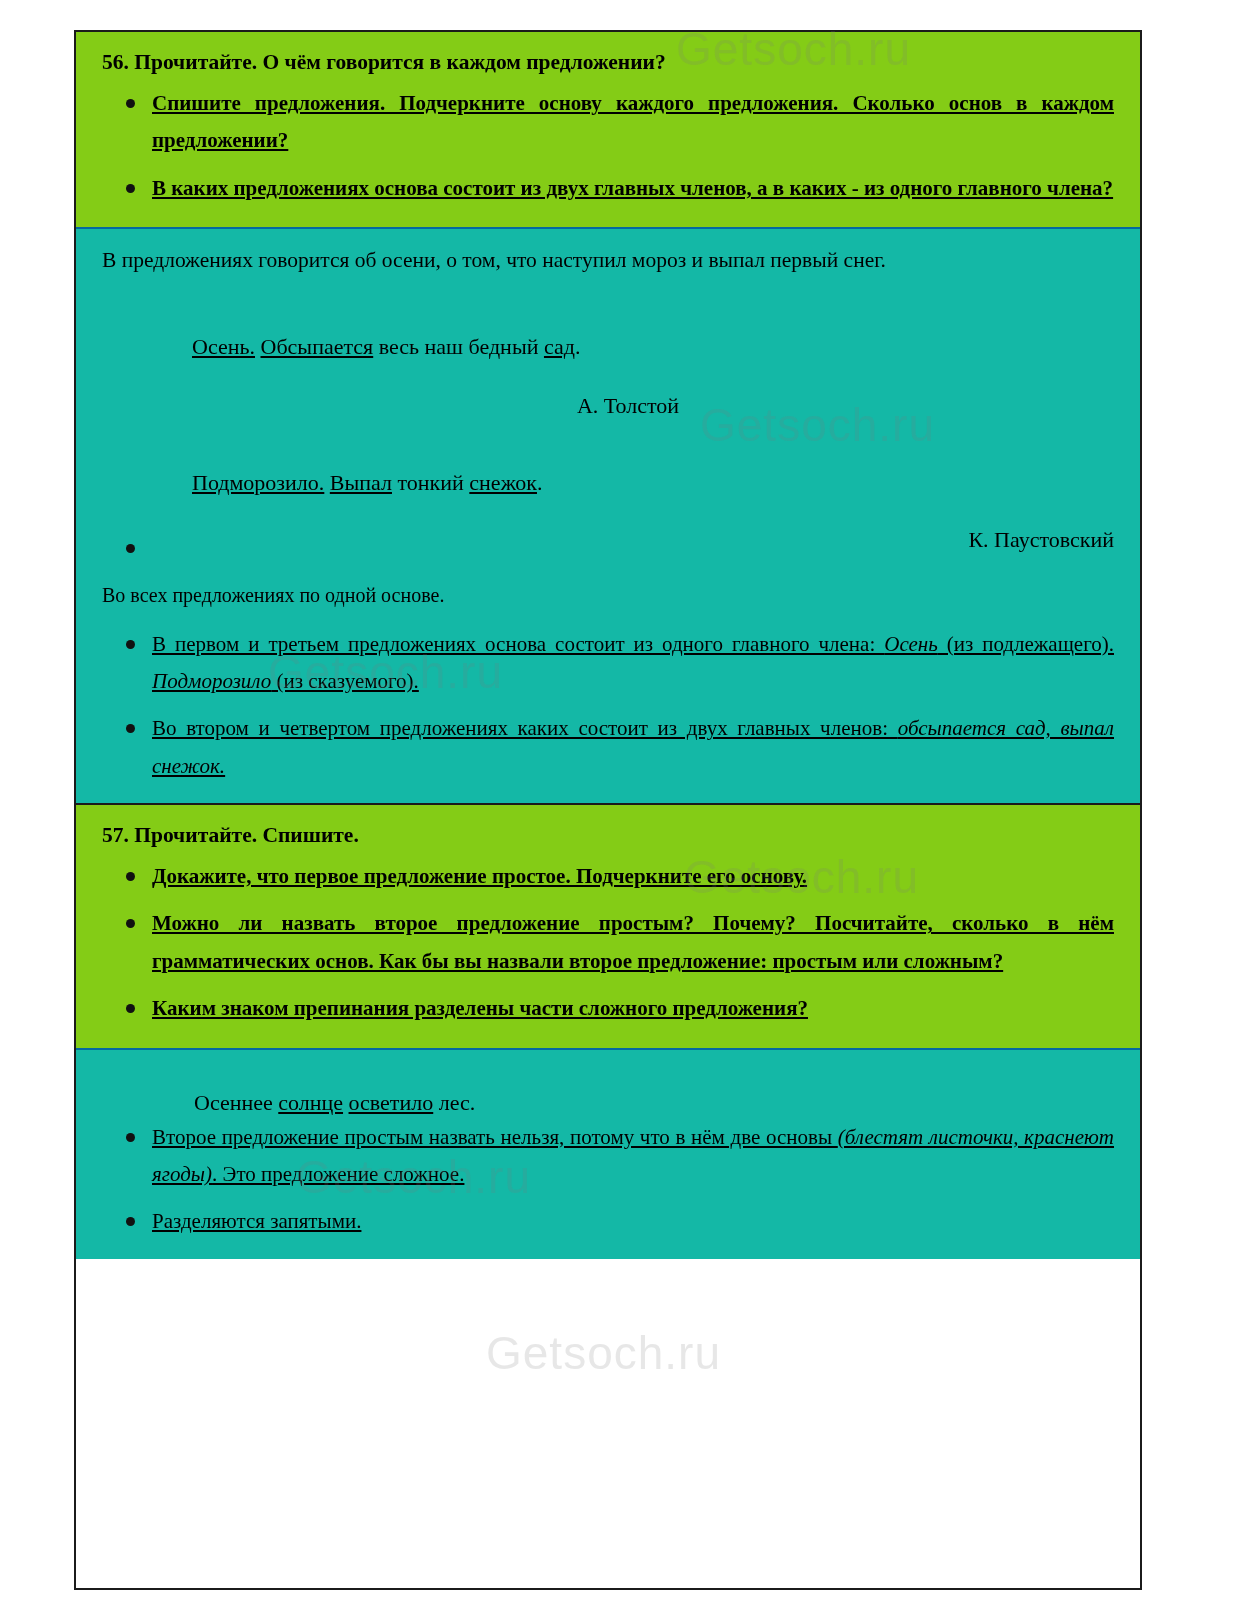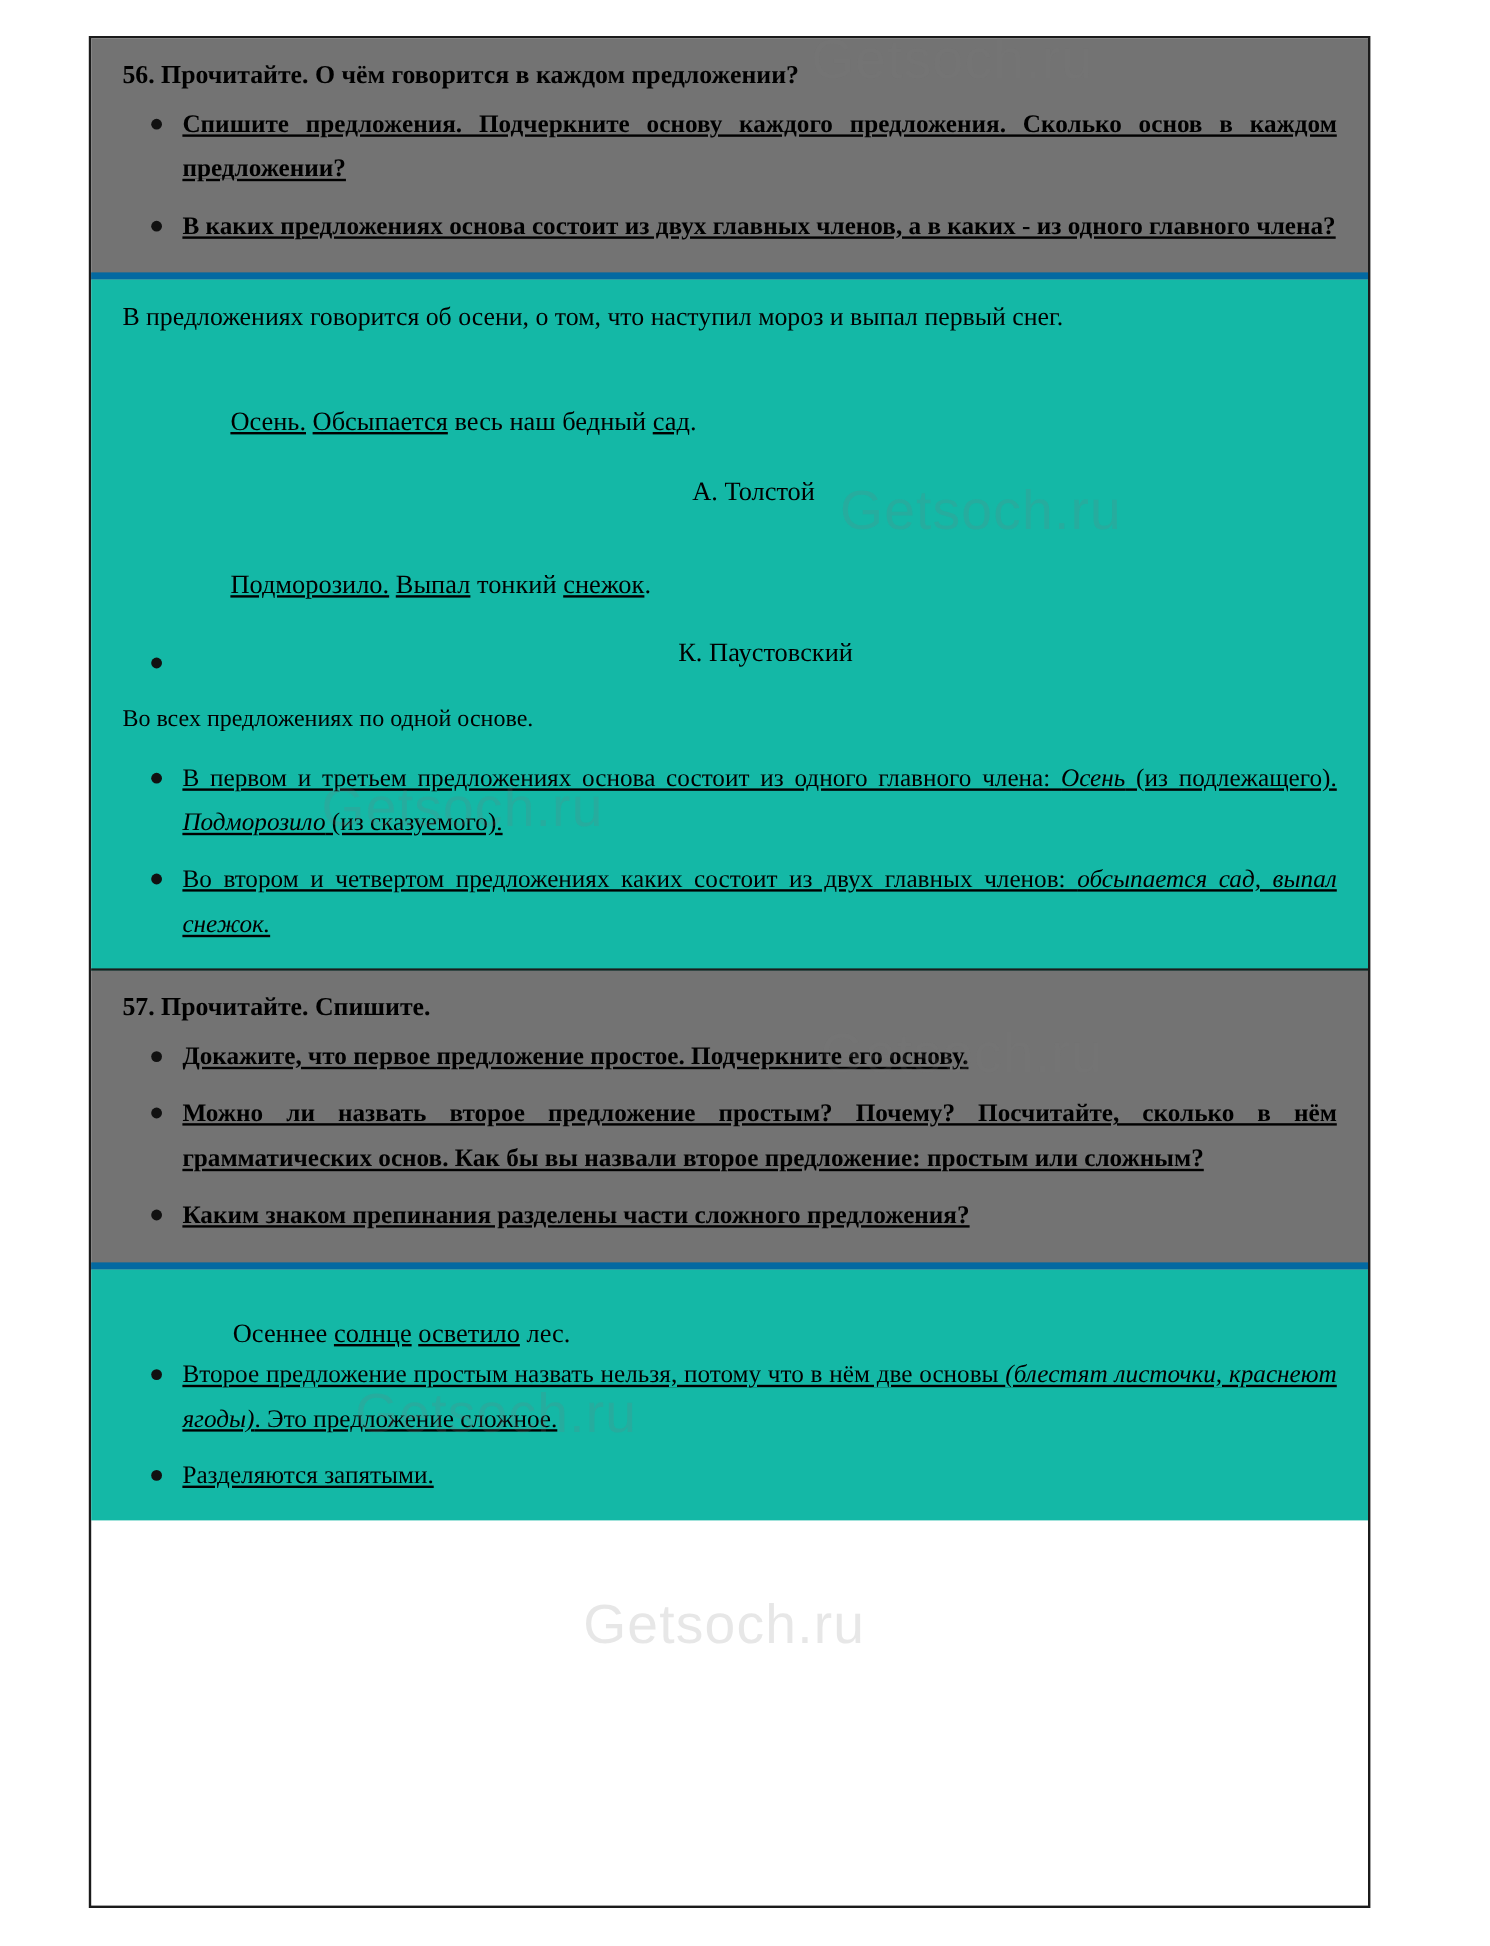--- a/index.html
+++ b/index.html
@@ -47,8 +47,8 @@
   }
 
   .band-task {
-    background: #737373;
-    border-bottom: 6px solid #0369a1;
+    background: #84cc16;
+    border-bottom: 2px solid #0369a1;
     box-sizing: border-box;
     padding: 16px 26px 20px 26px;
   }

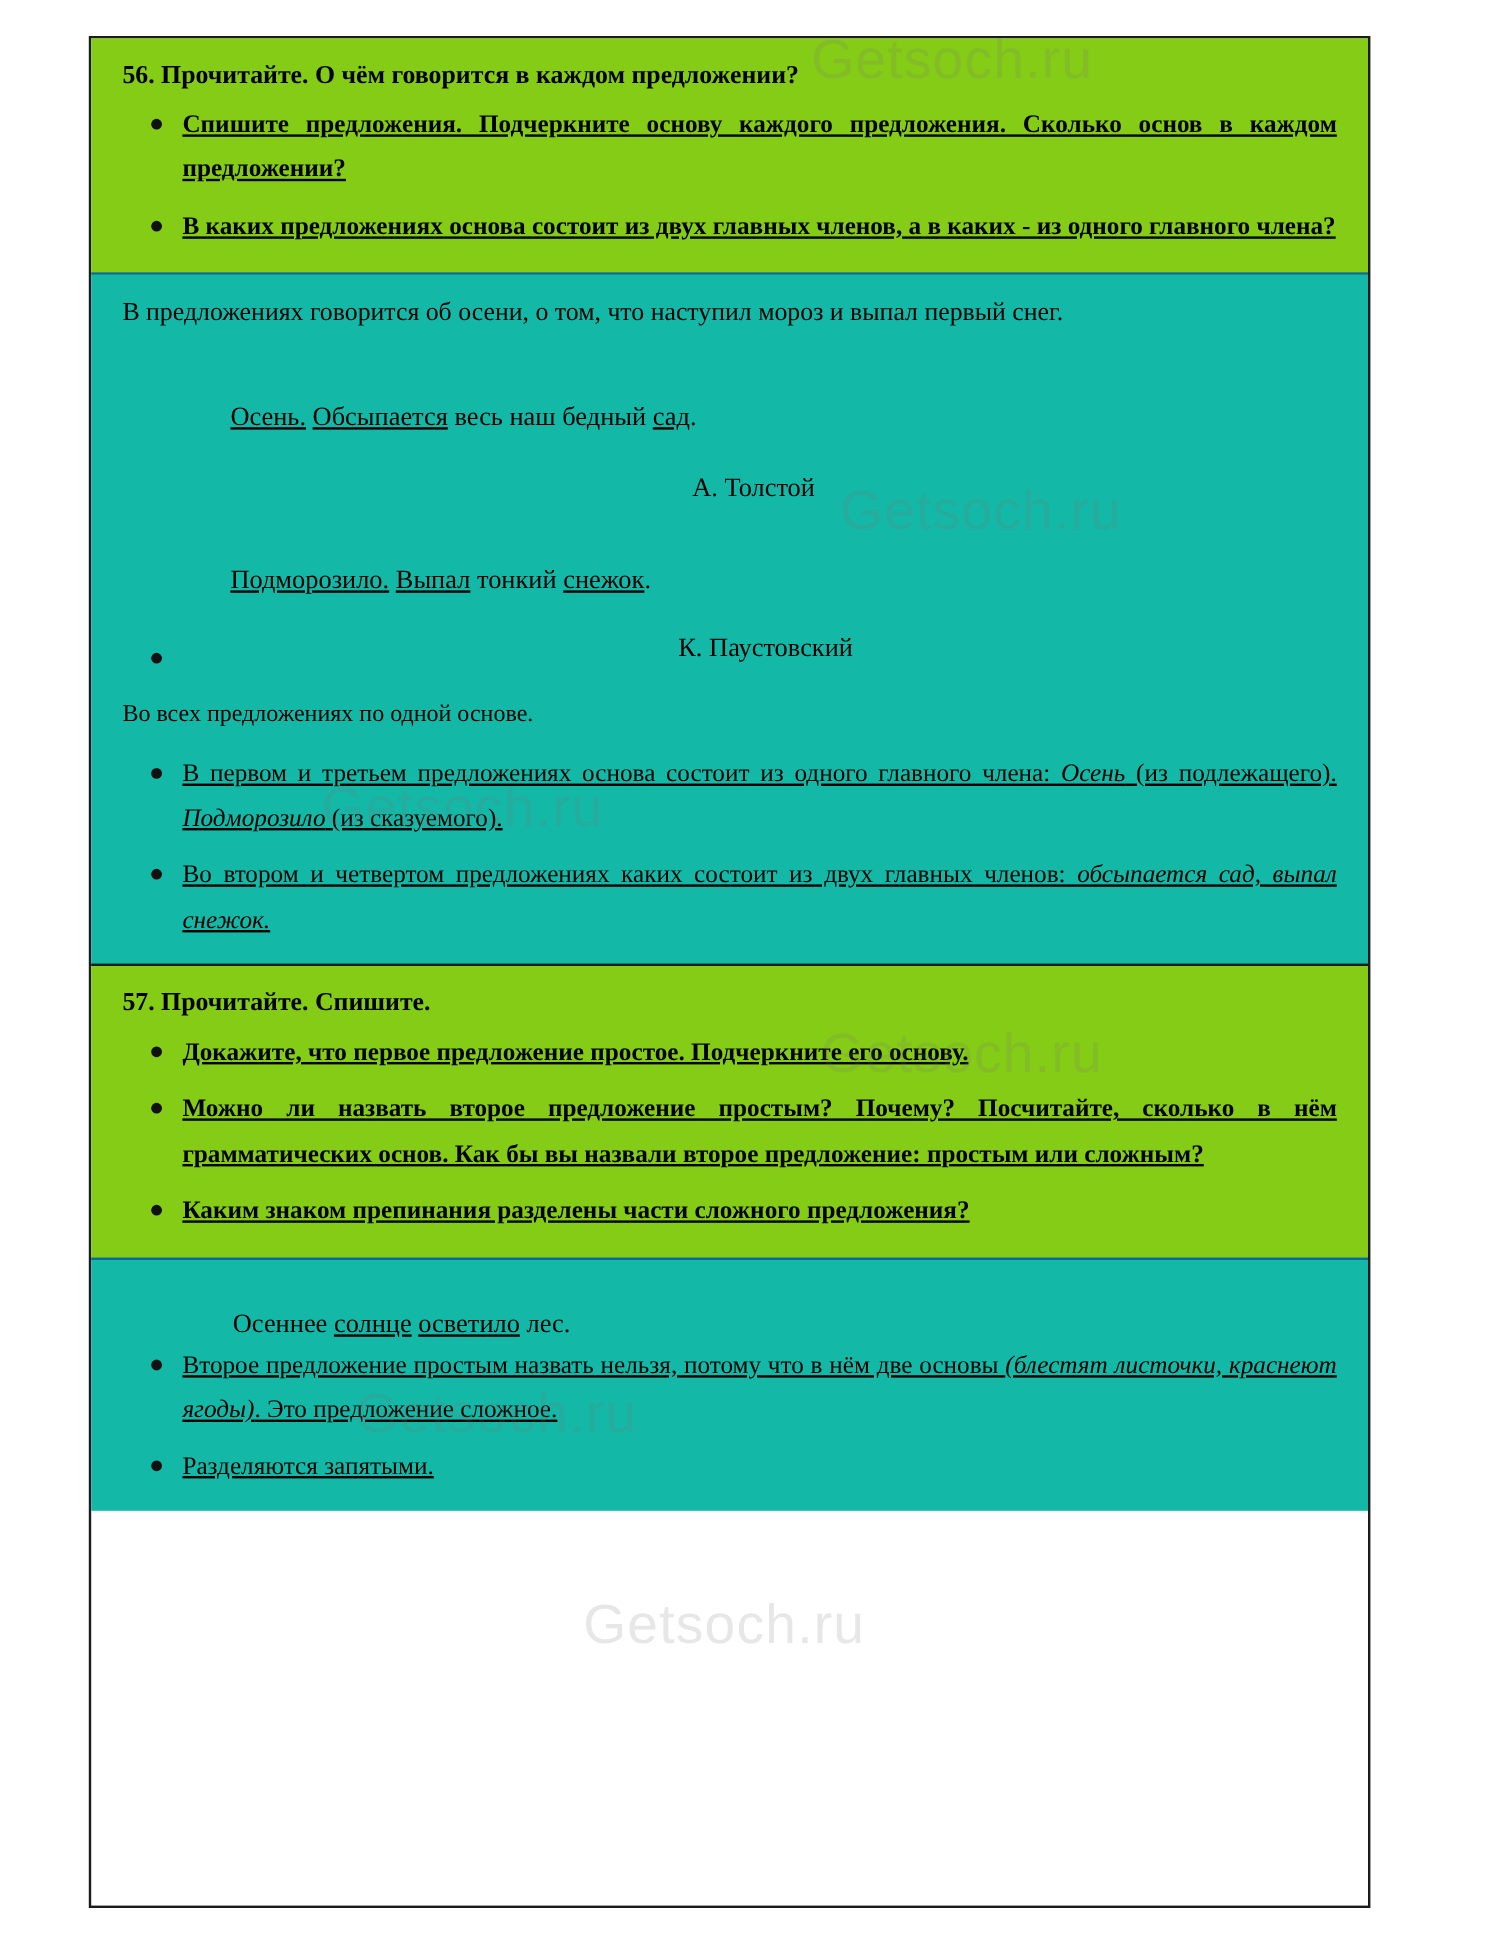--- a/index.html
+++ b/index.html
@@ -116,7 +116,7 @@
   .sample-1 { margin: 52px 0 0 90px; }
   .author-1 { margin: 26px 0 0 0; text-align: center; padding-left: 40px; }
   .sample-2 { margin: 44px 0 0 90px; }
-  .author-2 { margin: 24px 0 0 0; text-align: center; padding-left: 60px; }
+  .author-2 { margin: 24px 0 0 0; text-align: right; padding-left: 60px; }
 
   .bullet-alone {
     position: relative;

